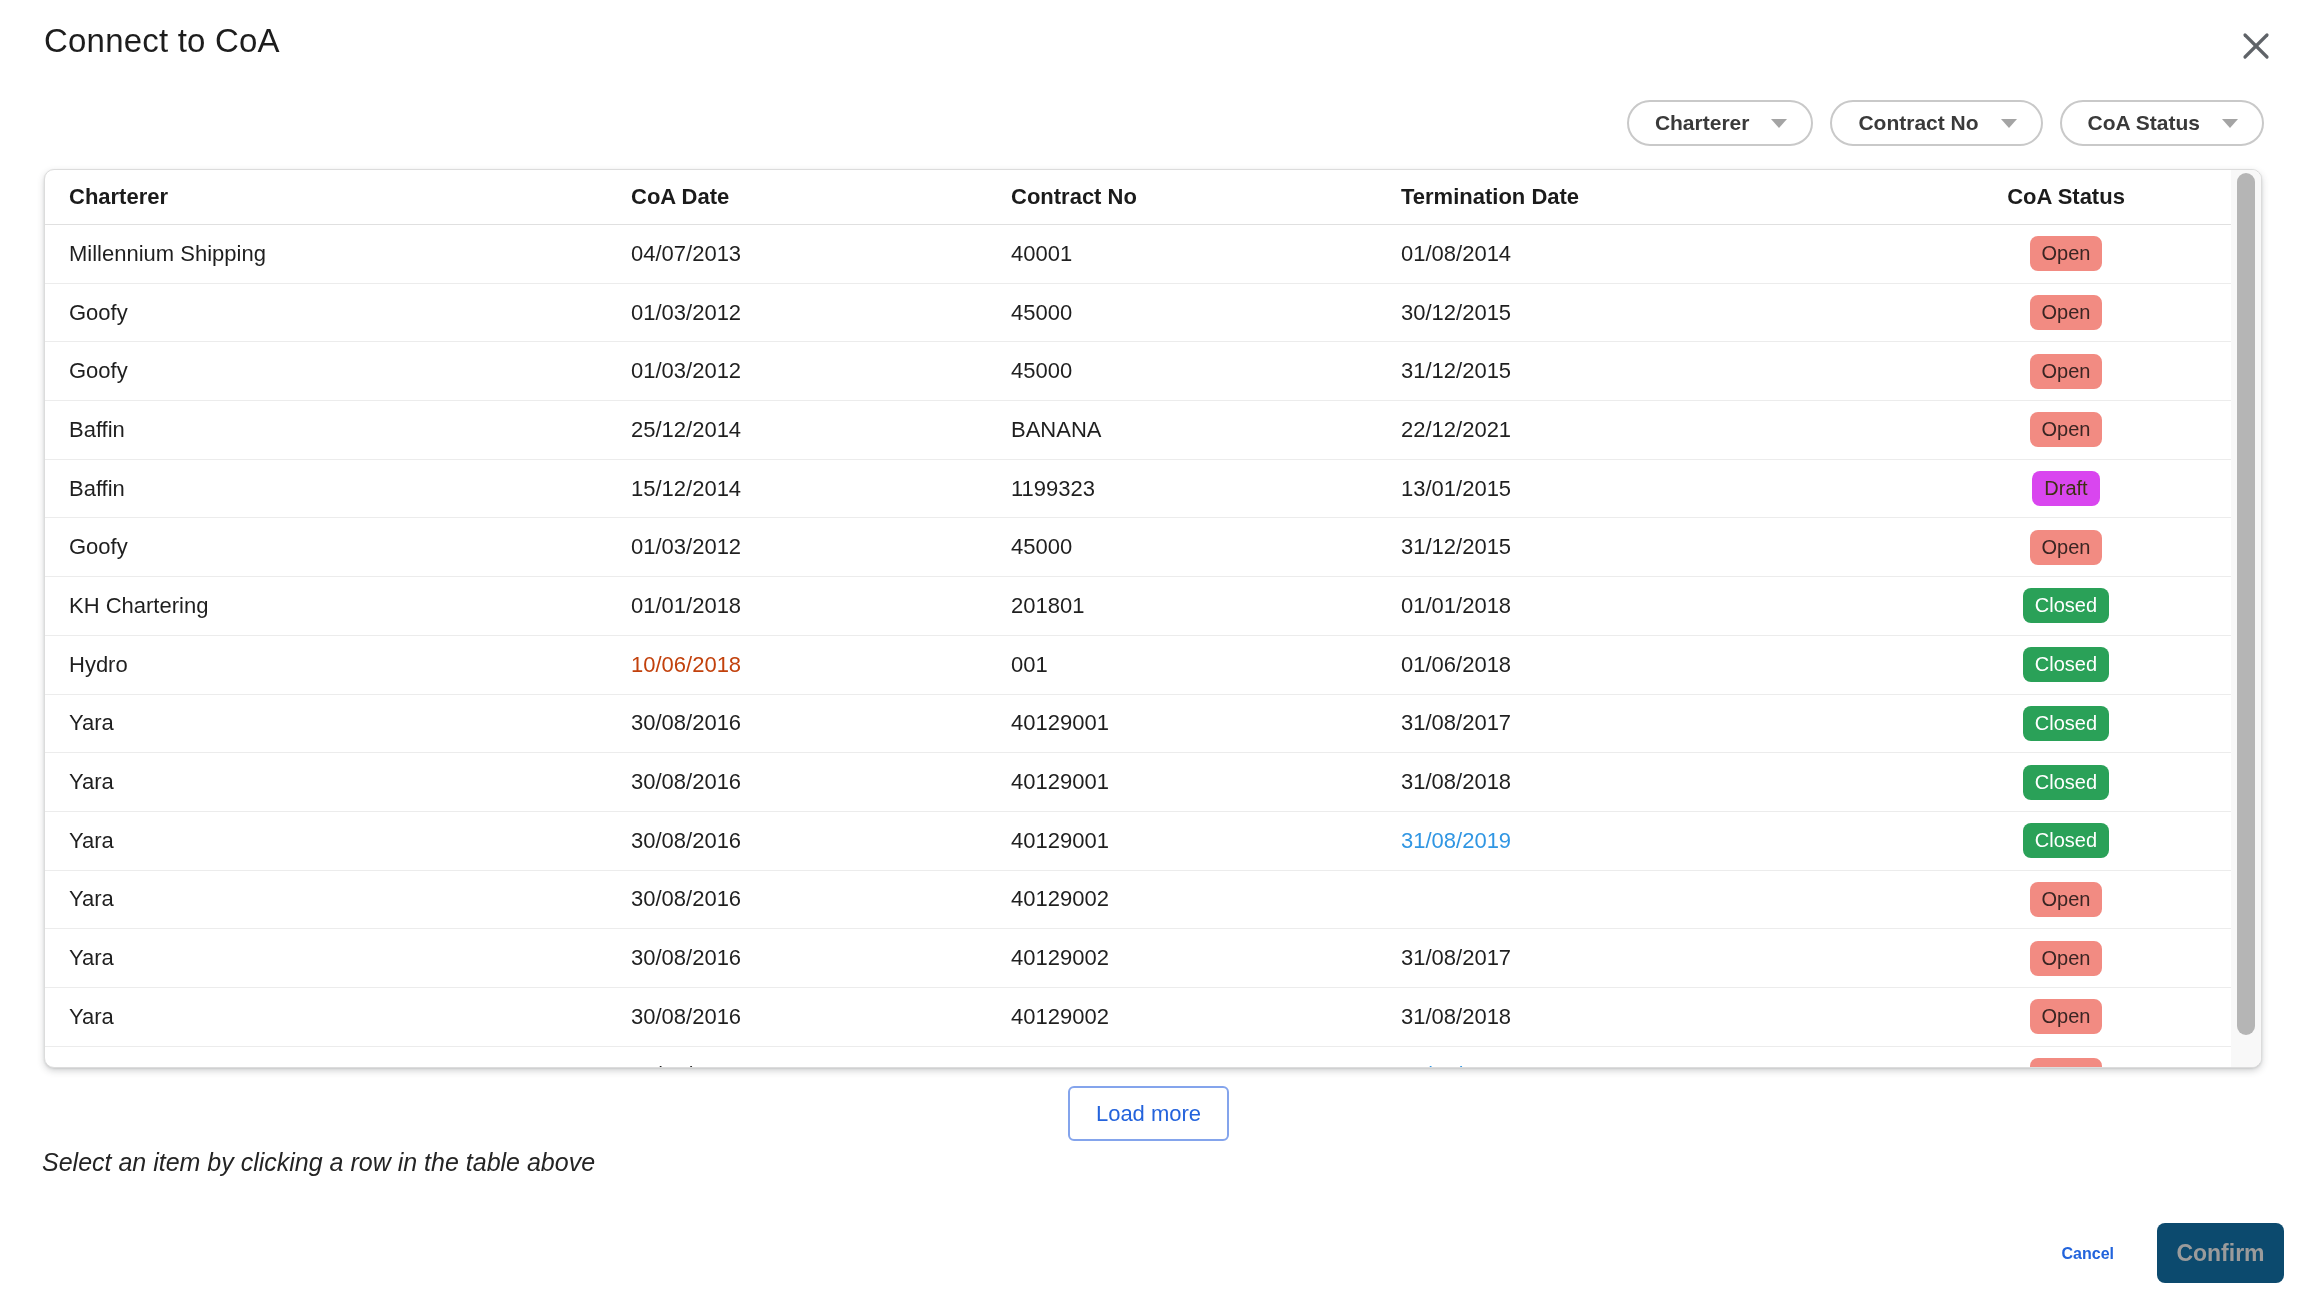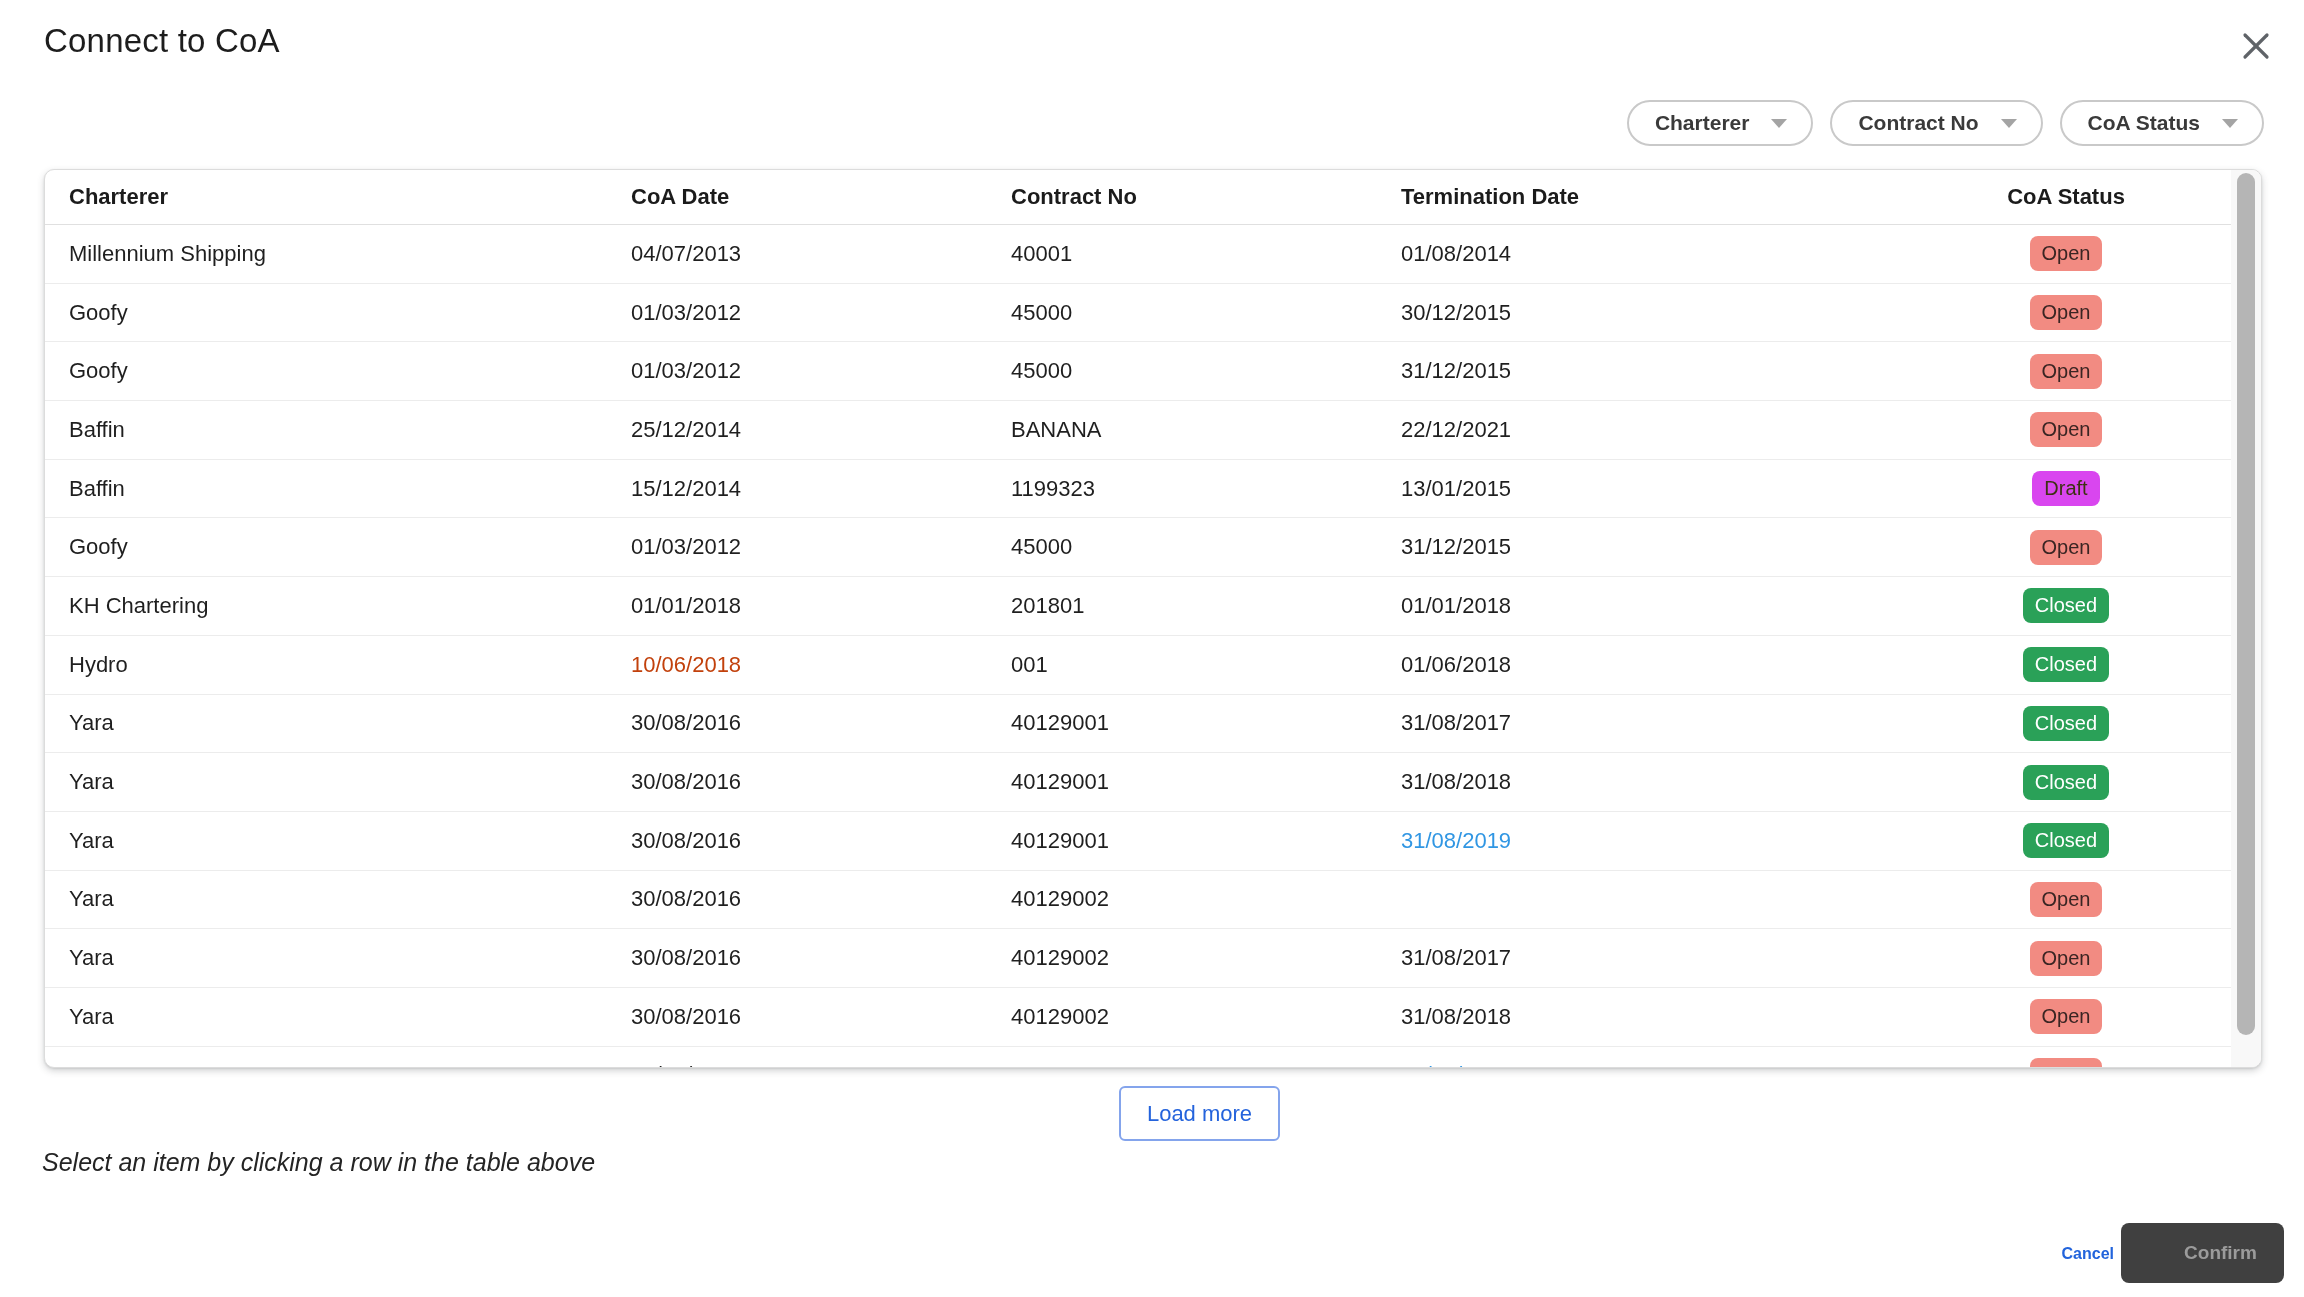--- a/index.html
+++ b/index.html
@@ -52,7 +52,7 @@
   .sb-thumb{position:absolute;top:3px;right:6px;width:18px;height:862px;border-radius:9px;background:#b5b5b5;cursor:grab;}
   
   .load-more{
-    position:absolute;top:1086px;left:1119px;width:161px;height:55px;box-sizing:border-box;
+    position:absolute;top:1086px;left:1068px;width:161px;height:55px;box-sizing:border-box;
     background:#fff;border:2px solid #84a4ec;border-radius:6px;
     display:flex;align-items:center;justify-content:center;
     color:#2463dc;font-size:22px;font-weight:400;cursor:pointer;

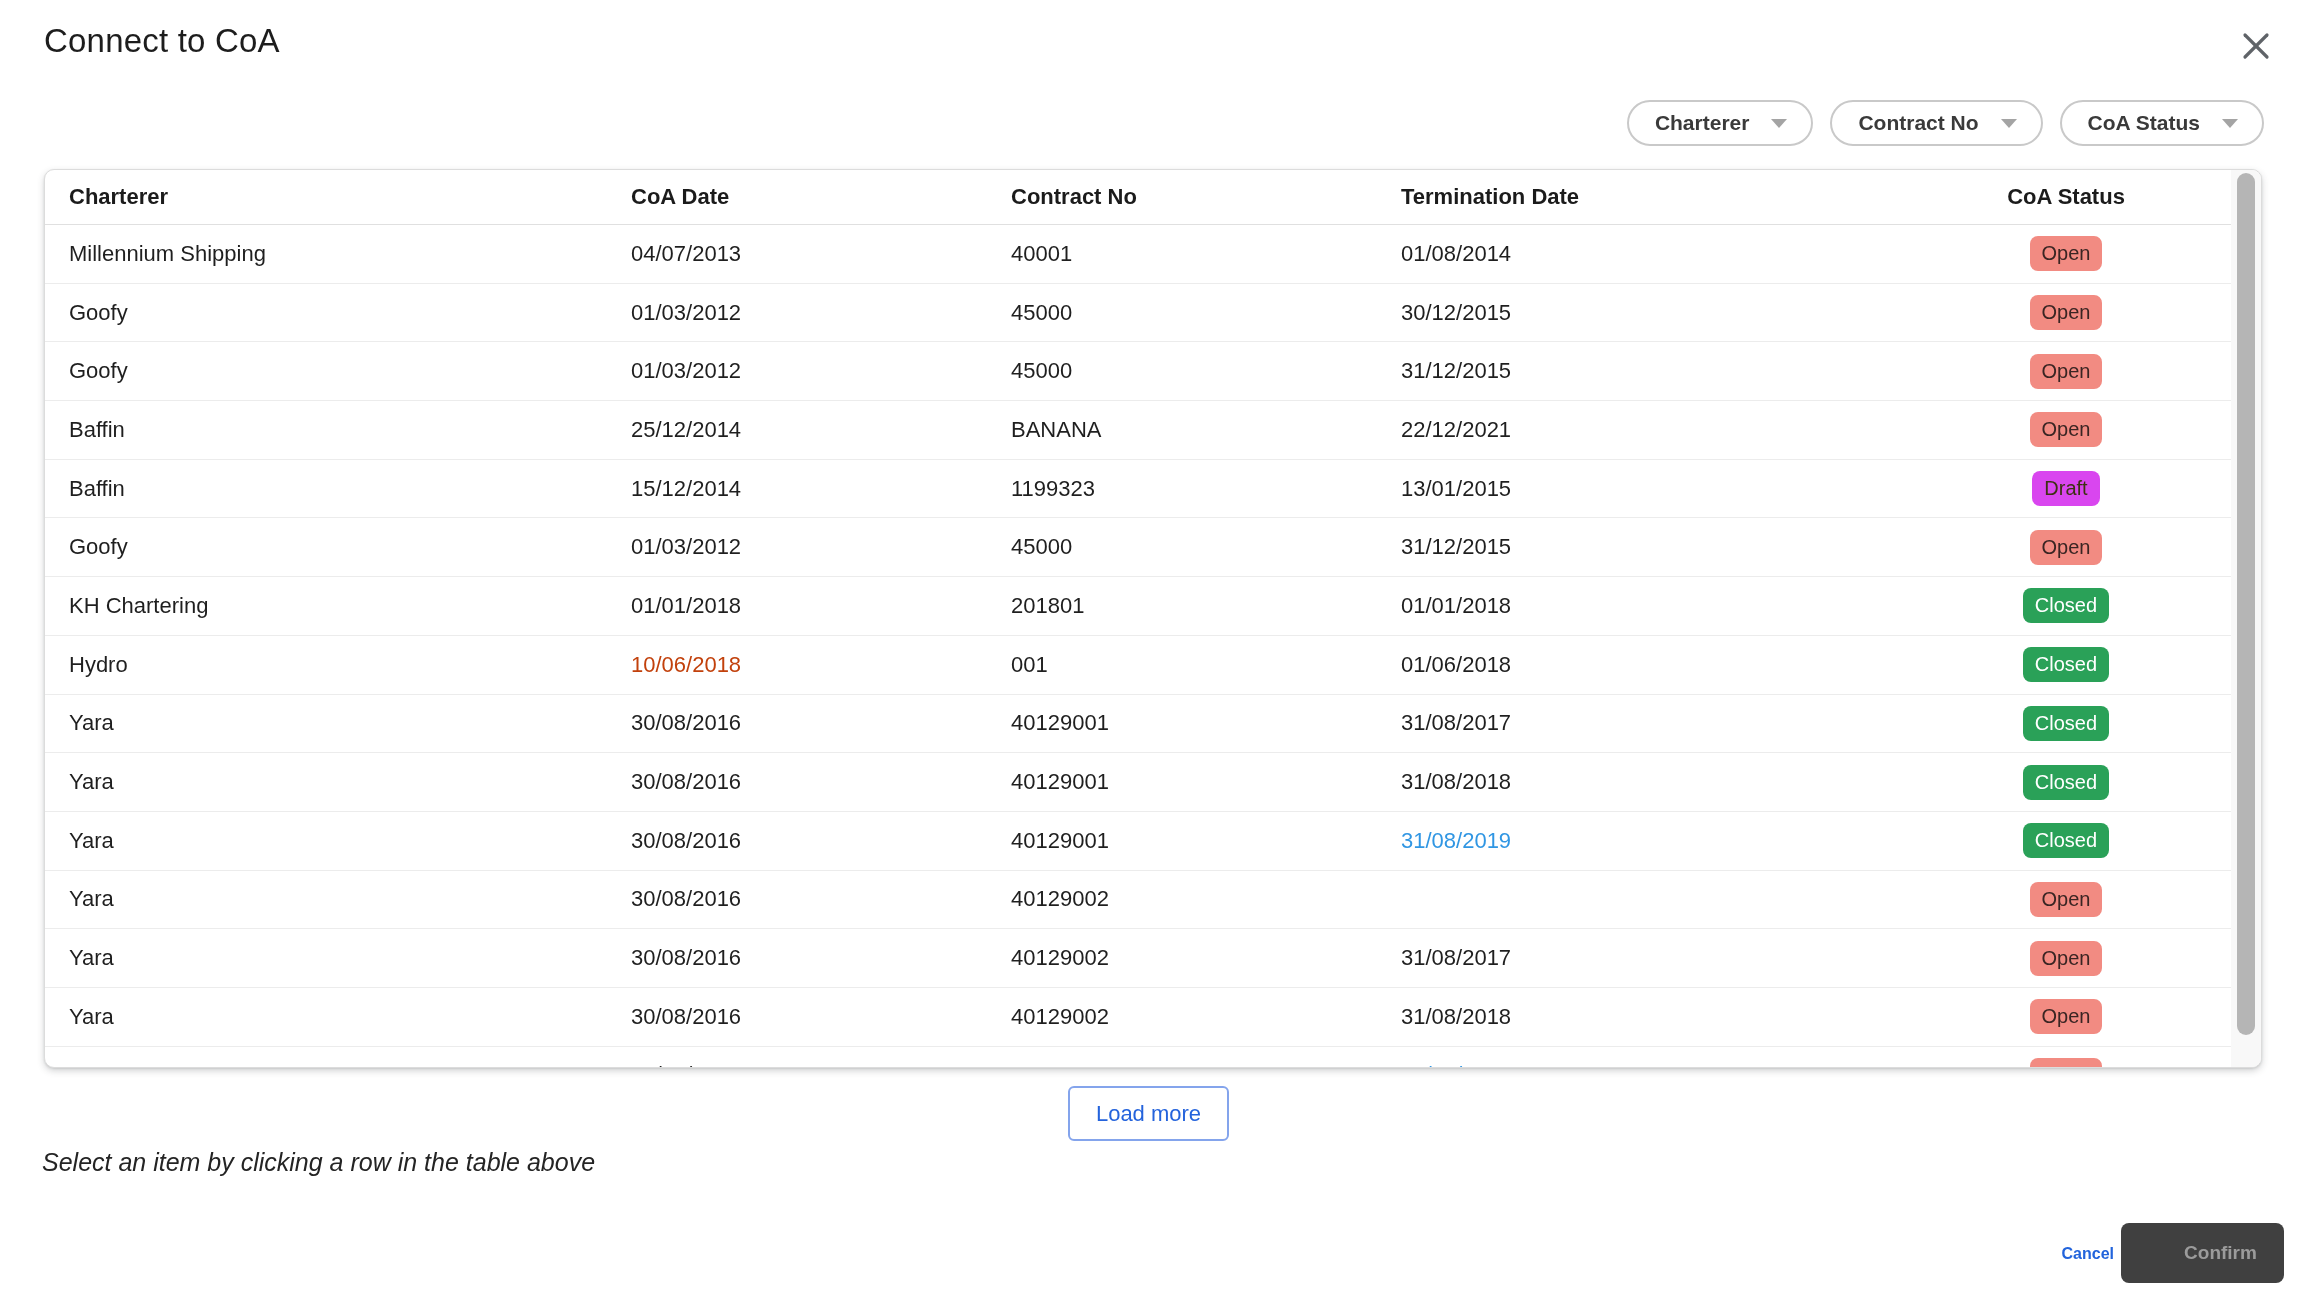--- a/index.html
+++ b/index.html
@@ -64,8 +64,8 @@
   }
   .confirm-btn{
     position:absolute;top:1223px;right:20px;width:127px;height:60px;
-    background:#404040;border-radius:8px;display:flex;align-items:center;justify-content:center;
-    color:#9b9b9b;font-size:19px;font-weight:600;cursor:default;padding-left:36px;
+    background:#0c4a6e;border-radius:8px;display:flex;align-items:center;justify-content:center;
+    color:#9b9b9b;font-size:23px;font-weight:600;cursor:default;
   }
 </style>
 </head>

